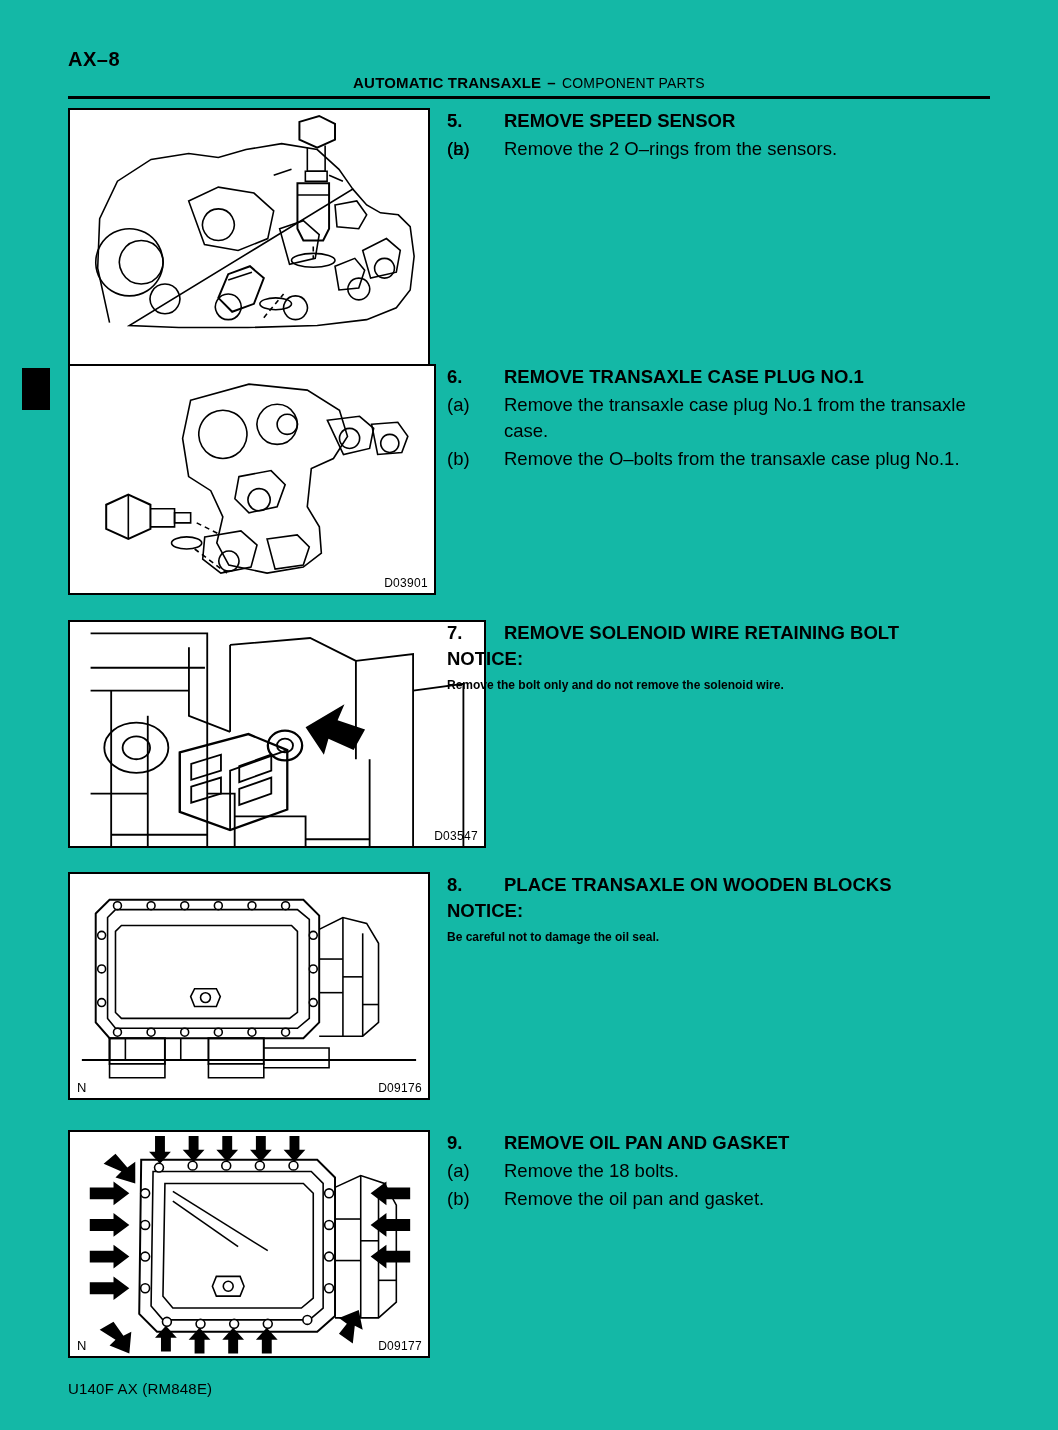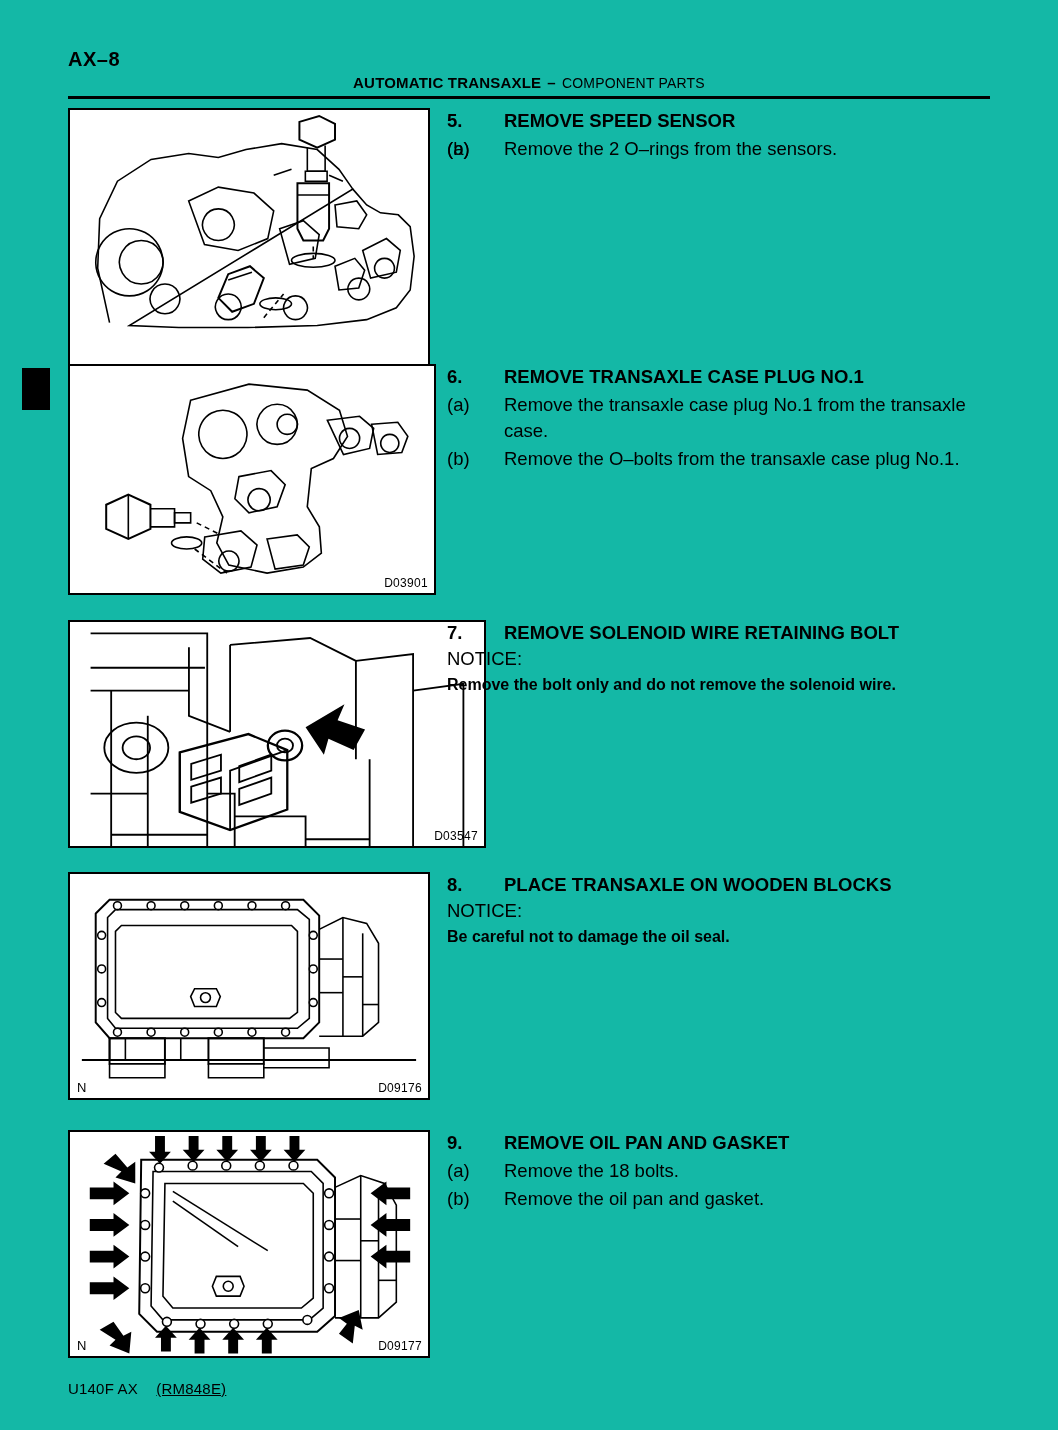--- a/index.html
+++ b/index.html
@@ -124,7 +124,7 @@
   }
   .notice-label {
     font-size: 18.5px;
-    font-weight: normal;
+    font-weight: bold;
     line-height: 26px;
   }
   .notice-text {

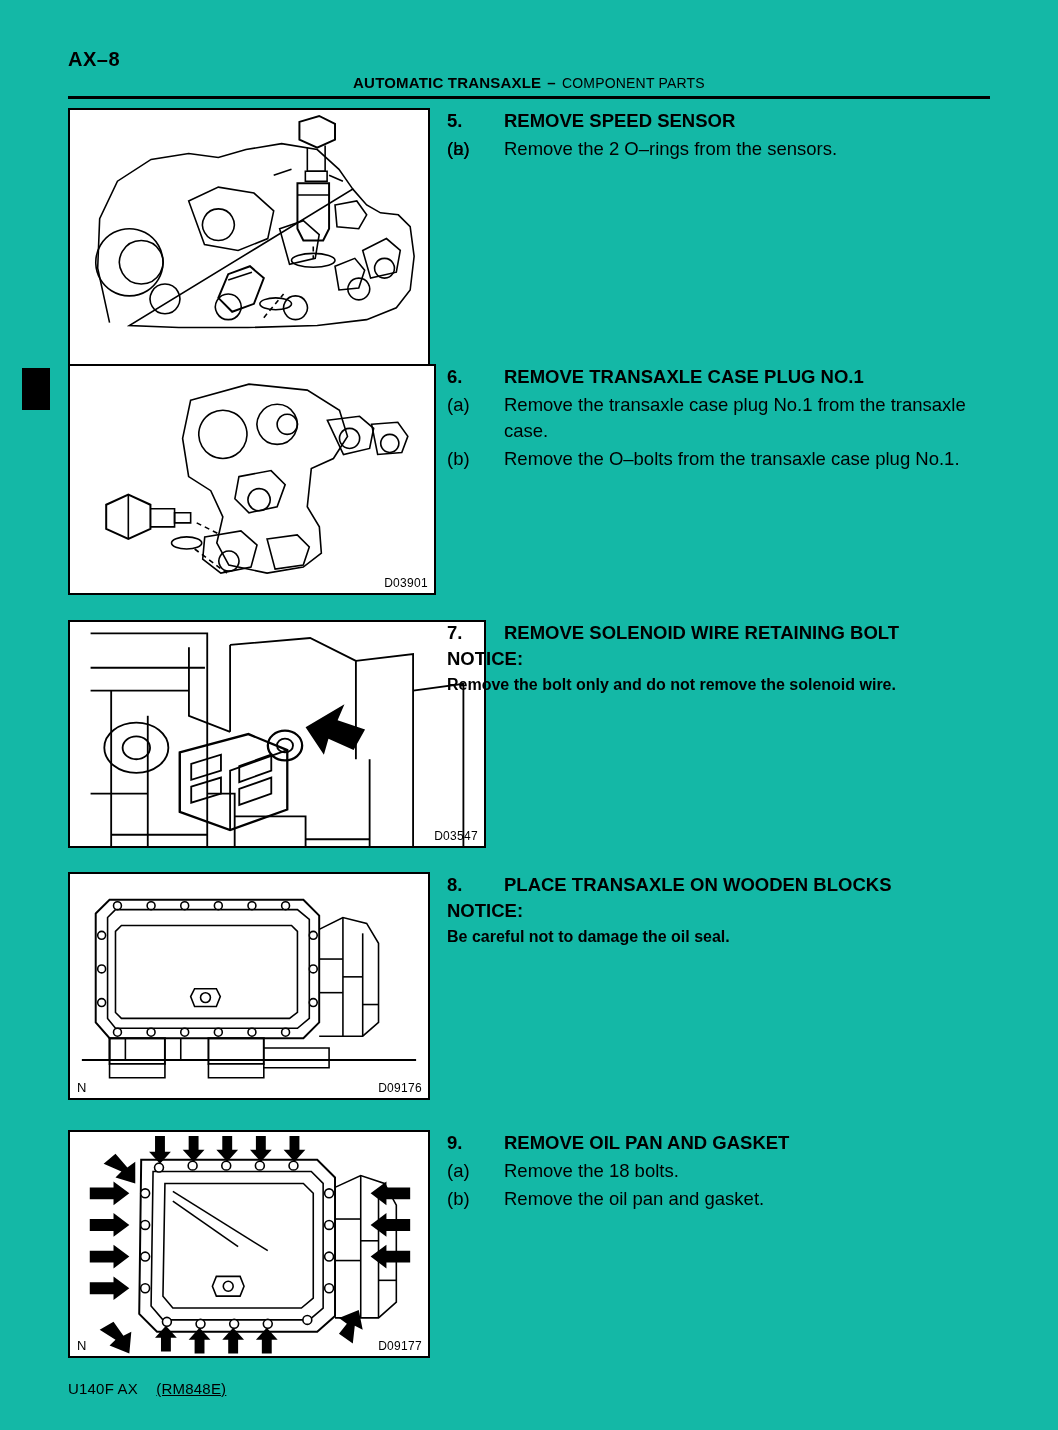--- a/index.html
+++ b/index.html
@@ -128,7 +128,7 @@
     line-height: 26px;
   }
   .notice-text {
-    font-size: 16px;
+    font-size: 12px;
     font-weight: bold;
     line-height: 26px;
   }

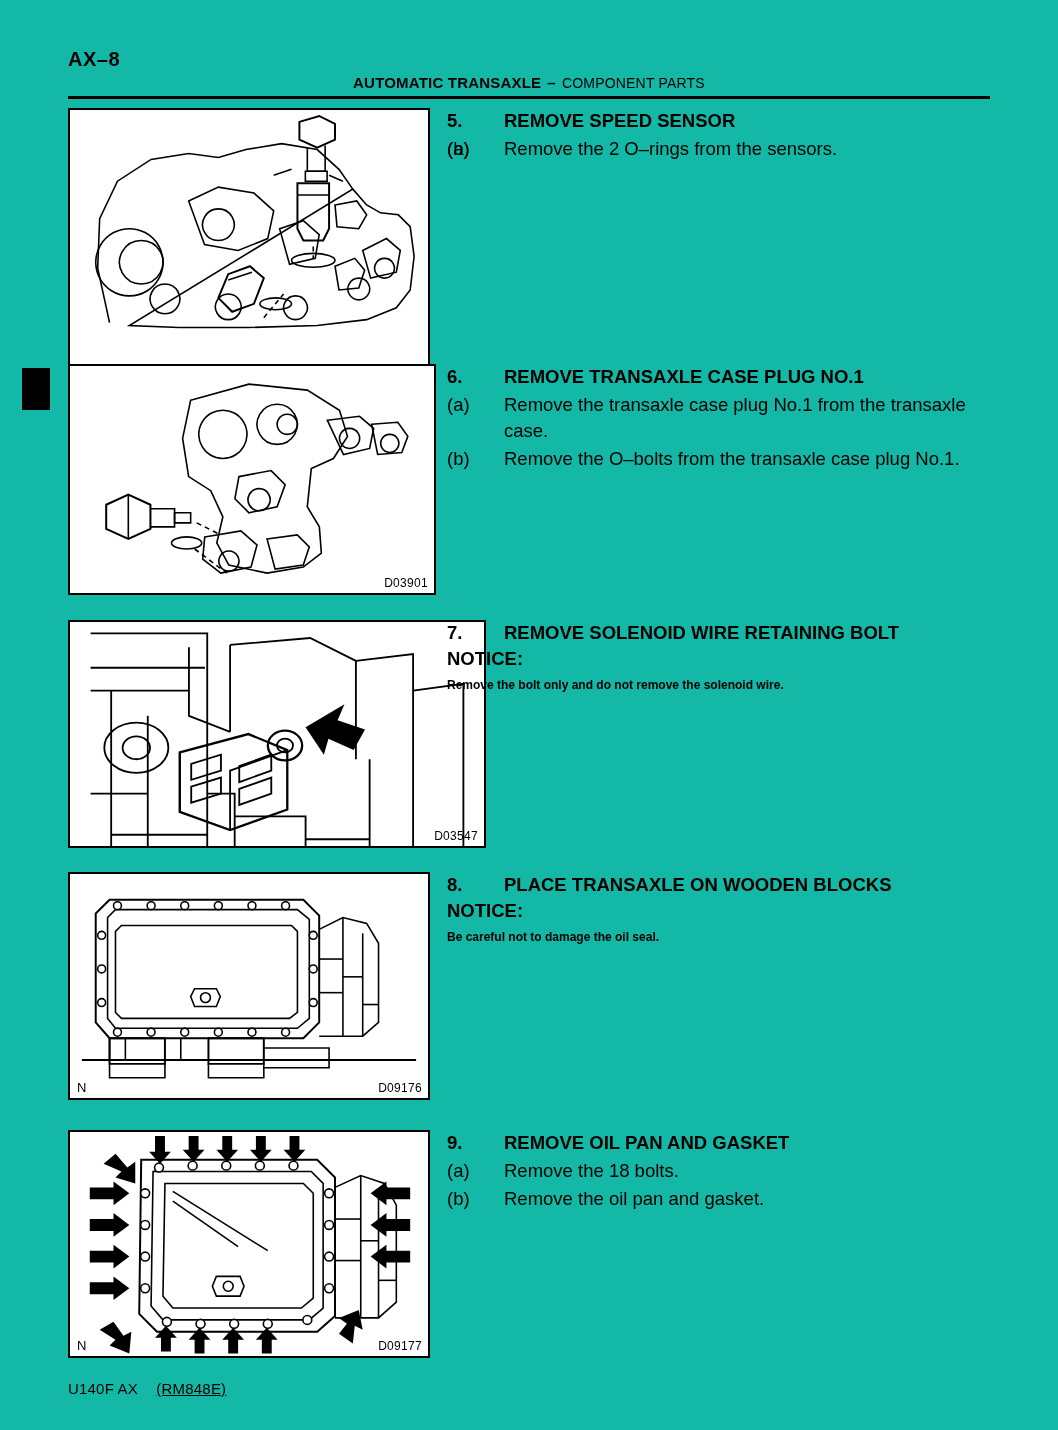--- a/index.html
+++ b/index.html
@@ -142,8 +142,7 @@
     letter-spacing: 0.2px;
   }
   .footer .rm {
-    margin-left: 14px;
-    text-decoration: underline;
+    margin-left: 0;
   }
 </style>
 </head>

